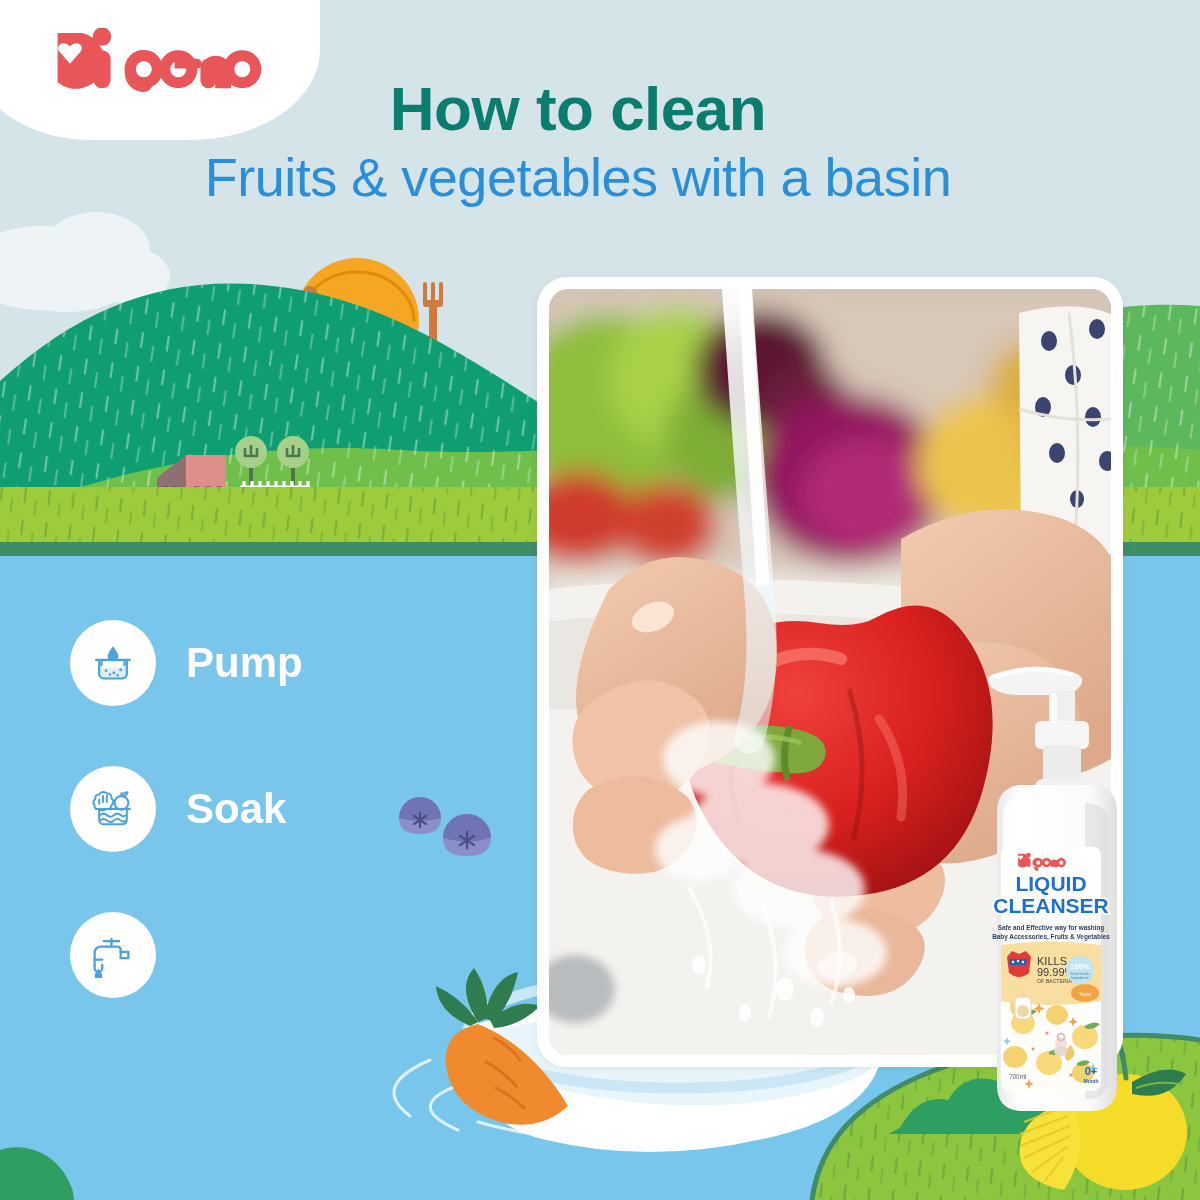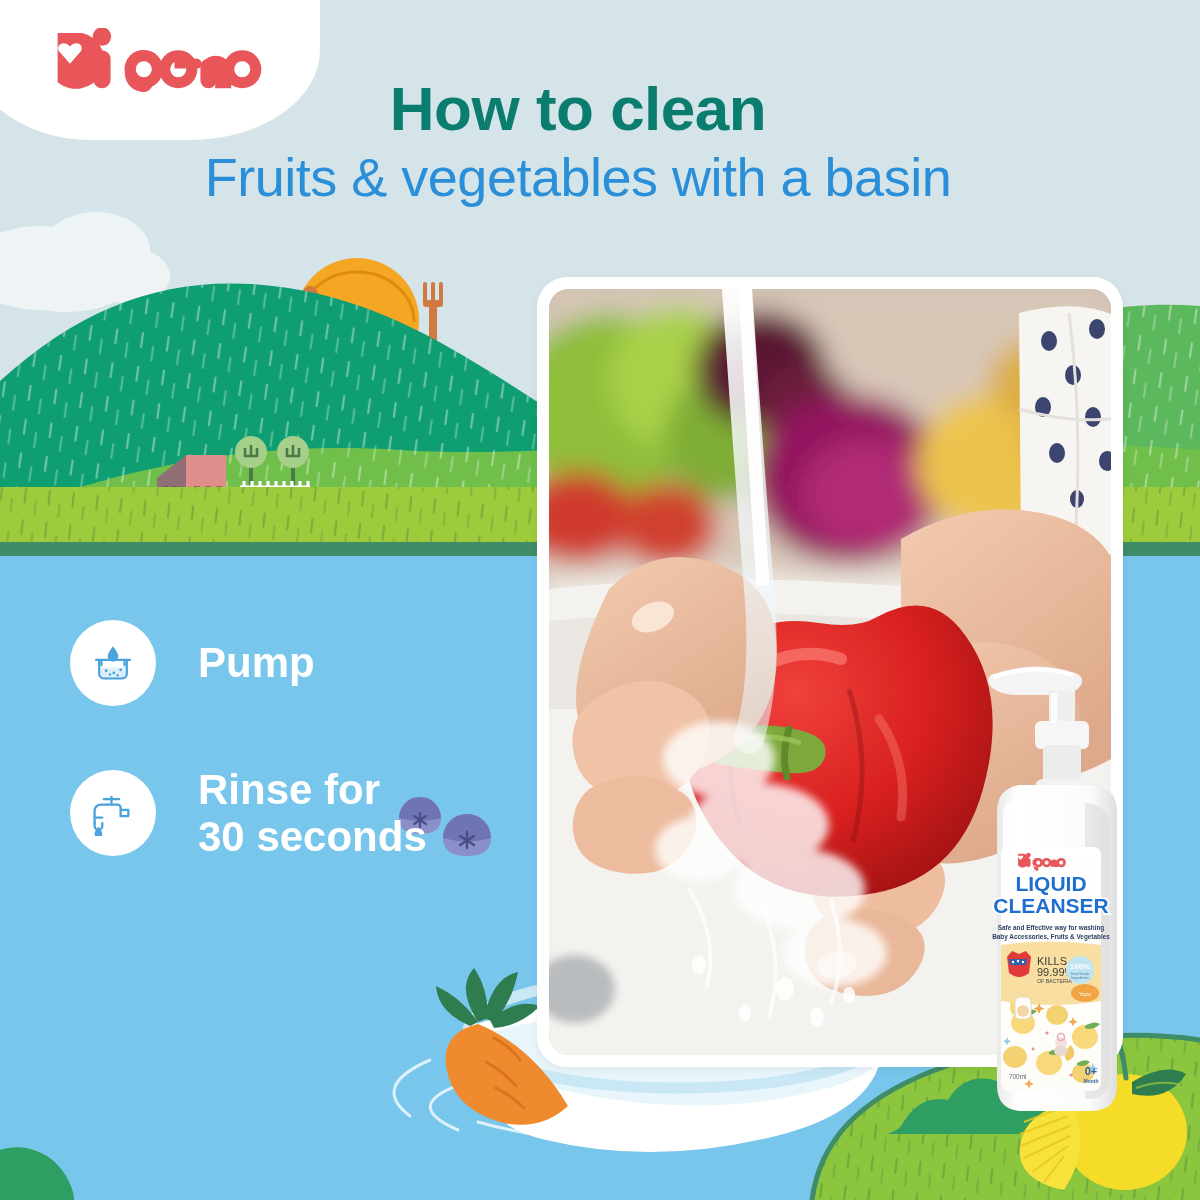--- a/index.html
+++ b/index.html
@@ -47,7 +47,7 @@
 
   
   #steps { position:absolute; left:70px; top:620px; z-index:9; width:420px; }
-  .step { display:flex; align-items:center; margin-bottom:60px;gap:12px; }
+  .step { display:flex; align-items:center; margin-bottom:60px; }
   .step-icon {
     width:86px; height:86px; border-radius:50%;
     background:#ffffff; flex:0 0 86px;

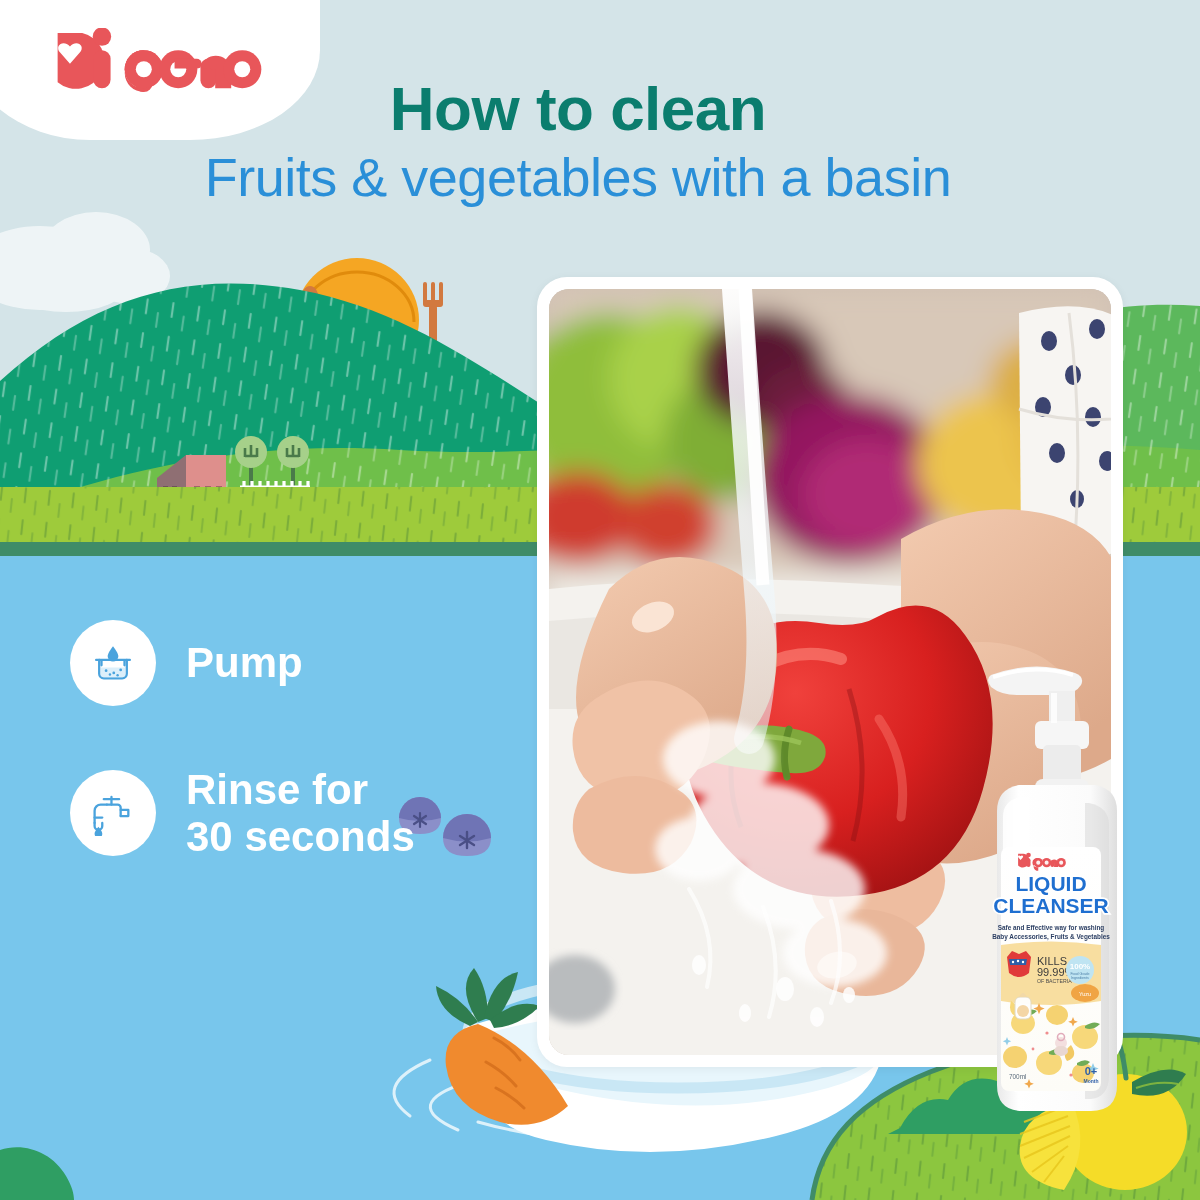--- a/index.html
+++ b/index.html
@@ -587,6 +587,24 @@
       <div class="step-label">Pump</div>
     </div>
 
+    <div class="step">
+      <div class="step-icon">
+        <svg viewBox="0 0 60 60" style="width:46px;height:46px">
+          <g fill="none" stroke="#4aa3dd" stroke-width="2.6" stroke-linecap="round" stroke-linejoin="round">
+            <path d="M21,9 q-6,-3 -9,2 q-6,0 -5,6 q-5,3 -1,8 q-1,6 6,5 q4,4 9,0 q6,2 7,-5 q5,-4 0,-9 q1,-6 -7,-7 Z"></path>
+            <path d="M17,13 l0,8 M22,12 l0,9 M12,18 l0,5"></path>
+            <circle cx="41" cy="22" r="9"></circle>
+            <path d="M41,13 q3,-5 8,-5 q-1,5 -6,6"></path>
+            <path d="M41,13 l0,-4"></path>
+            <path d="M12,30 l0,14 a6,6 0 0 0 6,6 l24,0 a6,6 0 0 0 6,-6 l0,-14"></path>
+            <line x1="8" y1="30" x2="52" y2="30"></line>
+            <path d="M13,38 q5,-4 9,0 q5,4 9,0 q5,-4 9,0 q4,3 7,0"></path>
+            <path d="M13,45 q5,-4 9,0 q5,4 9,0 q5,-4 9,0 q4,3 7,0"></path>
+          </g>
+        </svg>
+      </div>
+      <div class="step-label">Soak</div>
+    </div>
 
     <div class="step">
       <div class="step-icon">

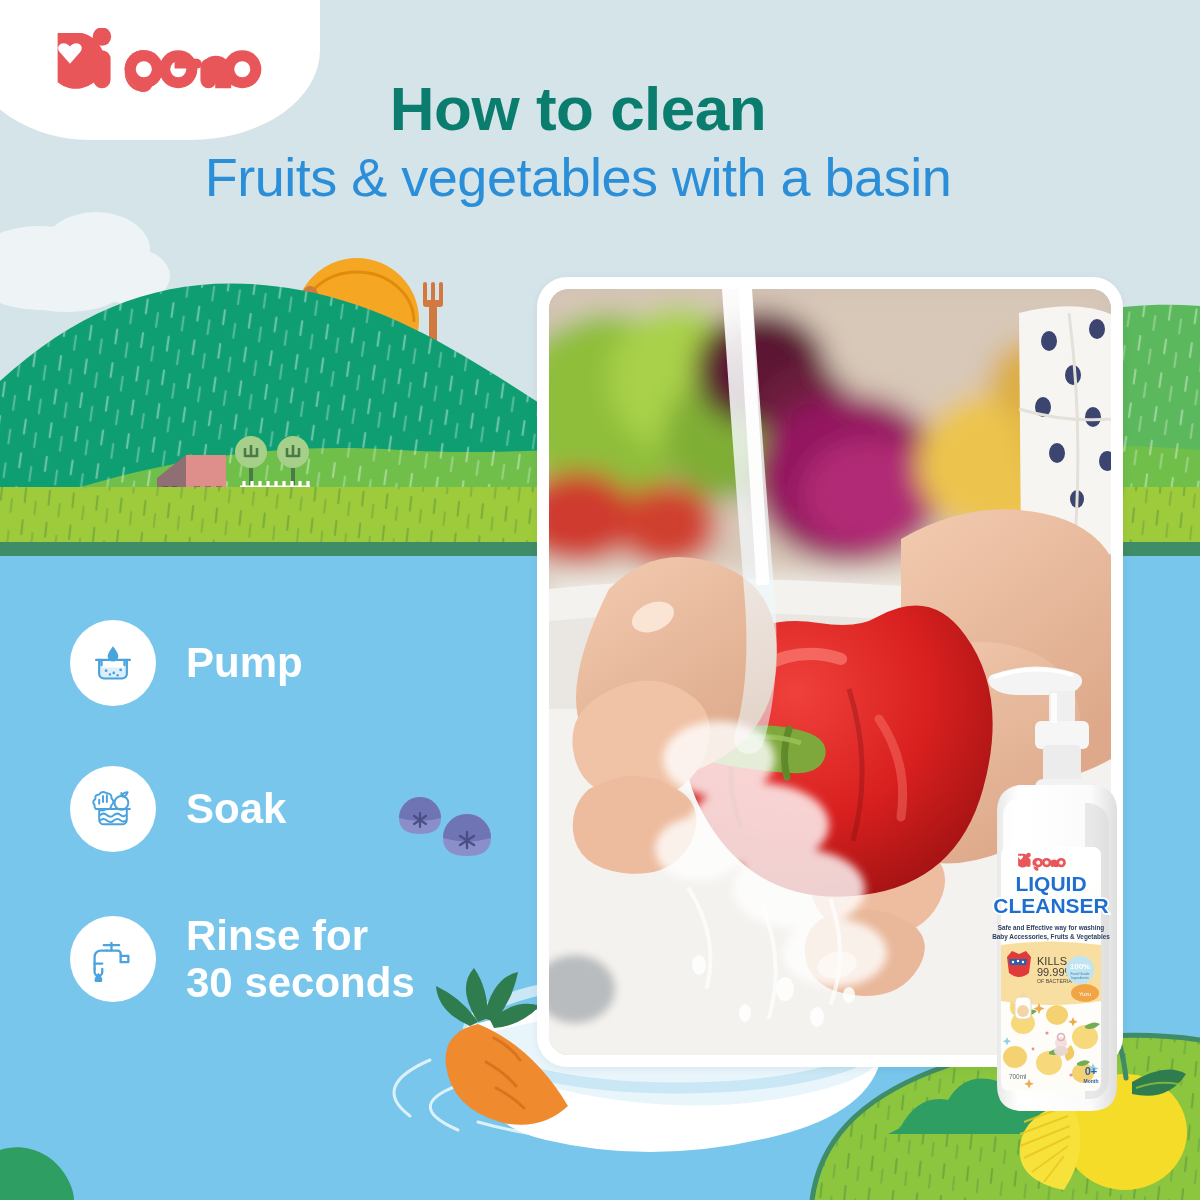--- a/index.html
+++ b/index.html
@@ -621,8 +621,6 @@
           <path d="M11,48 q5,6 5,9 a5,5 0 0 1 -10,0 q0,-3 5,-9 Z" fill="#4aa3dd"></path>
         </svg>
       </div>
-      <div class="step-label">Rinse for
-30 seconds</div>
     </div>
 
   </div>

